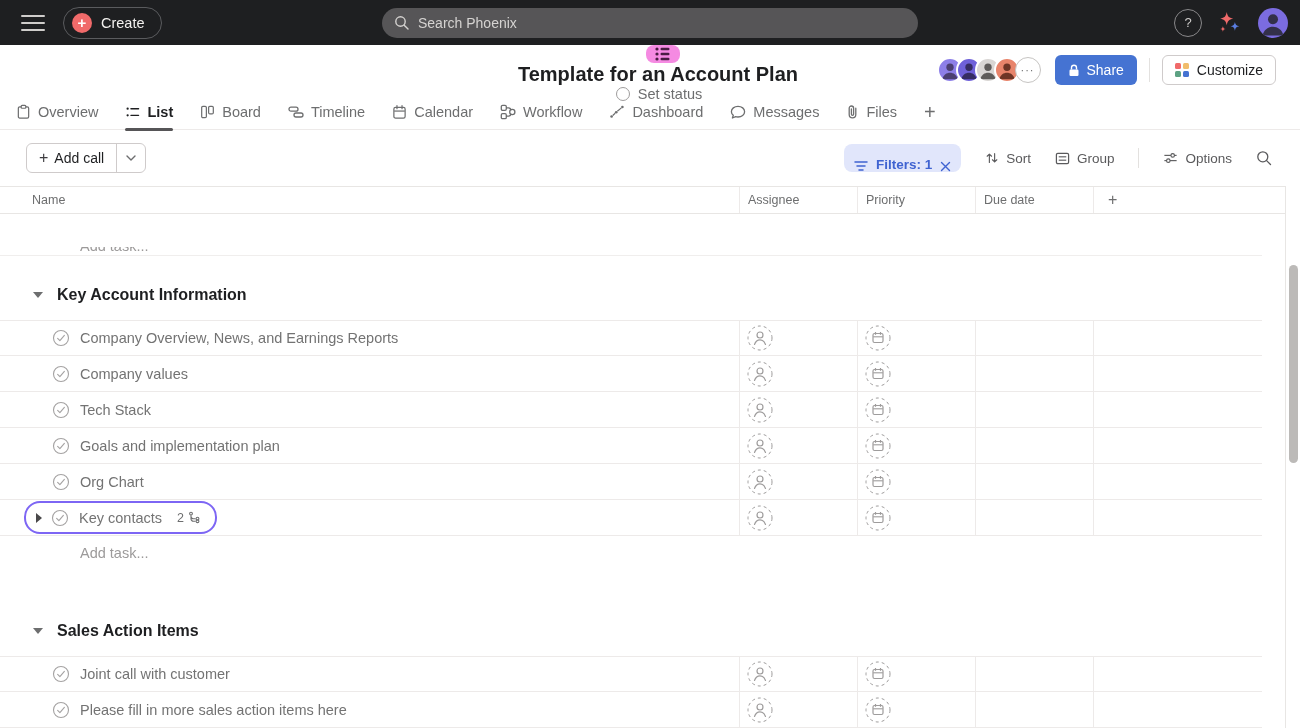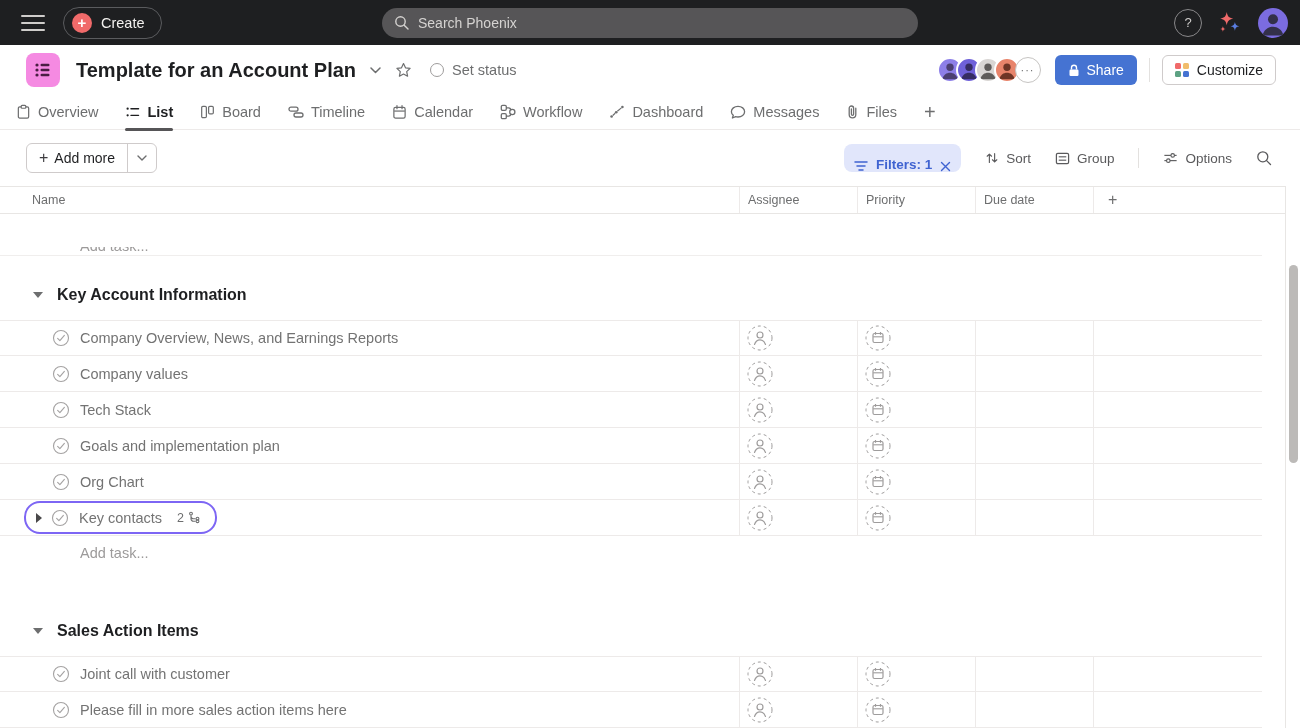--- a/index.html
+++ b/index.html
@@ -26,7 +26,7 @@
   .avatar-top { width:30px; height:30px; border-radius:50%; background:#7b6ce0; overflow:hidden; }
 
   
-  .proj-header { position:absolute; left:0; top:45px; width:1300px; height:50px; display:flex; align-items:center; }
+  .proj-header { position:absolute; left:0; top:45px; width:1300px; height:50px; display:flex; align-items:center;flex-direction:column; }
   .proj-icon { width:34px; height:34px; margin-left:26px; background:#f58ae2; border-radius:8px;
                display:flex; align-items:center; justify-content:center; }
   .proj-title { margin-left:16px; font-size:20px; font-weight:700; color:#1e1f21; }

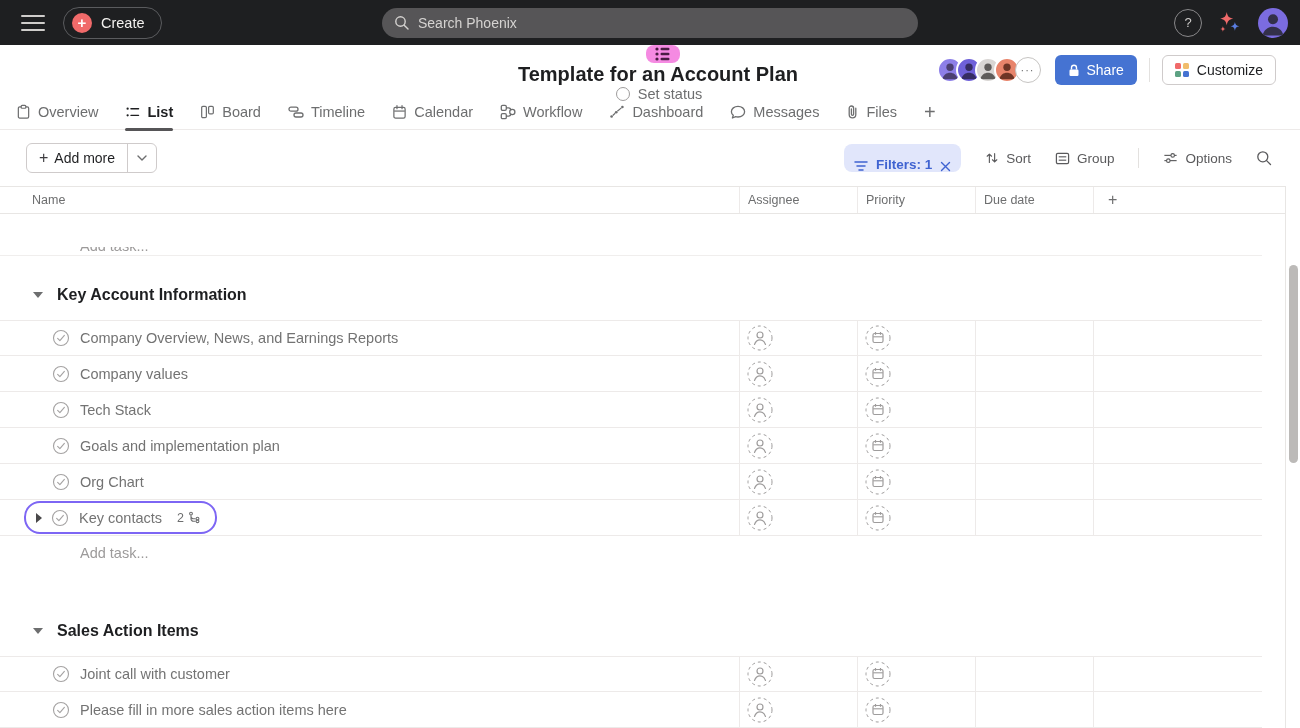--- a/index.html
+++ b/index.html
@@ -302,7 +302,7 @@
   <div class="addtask-btn">
     <div class="addtask-main">
       <span style="font-size:16px;color:#3e3d40;">+</span>
-      <span>Add more</span>
+      <span>Add call</span>
     </div>
     <div class="addtask-caret">
       <svg width="10" height="6" viewBox="0 0 10 6">

